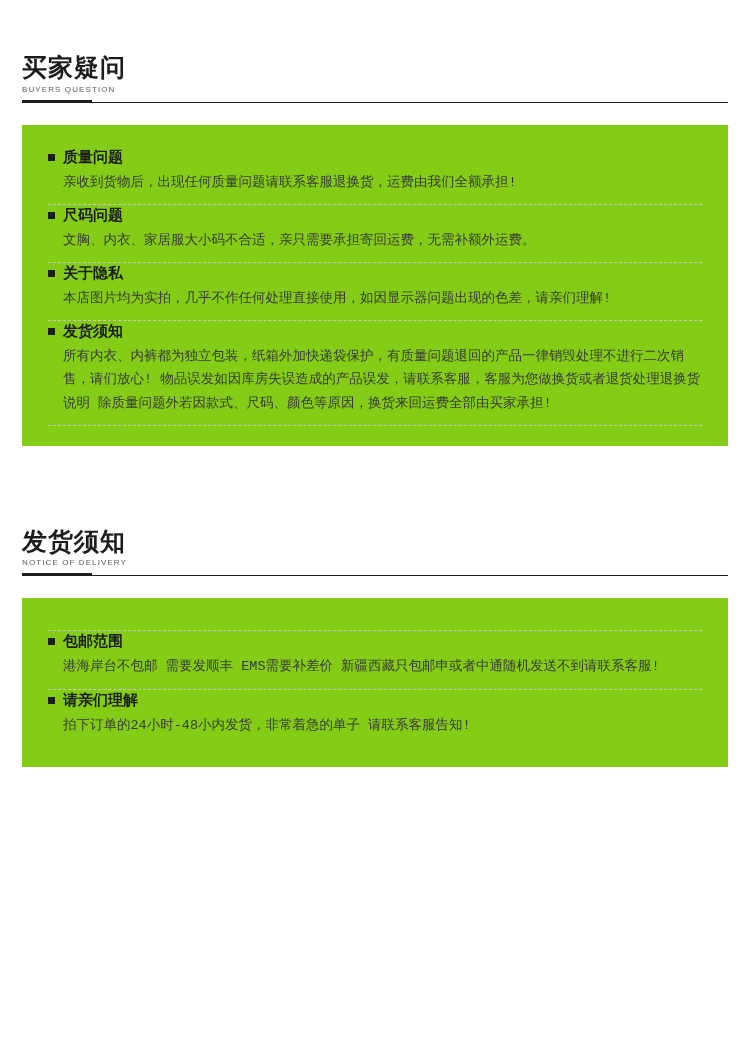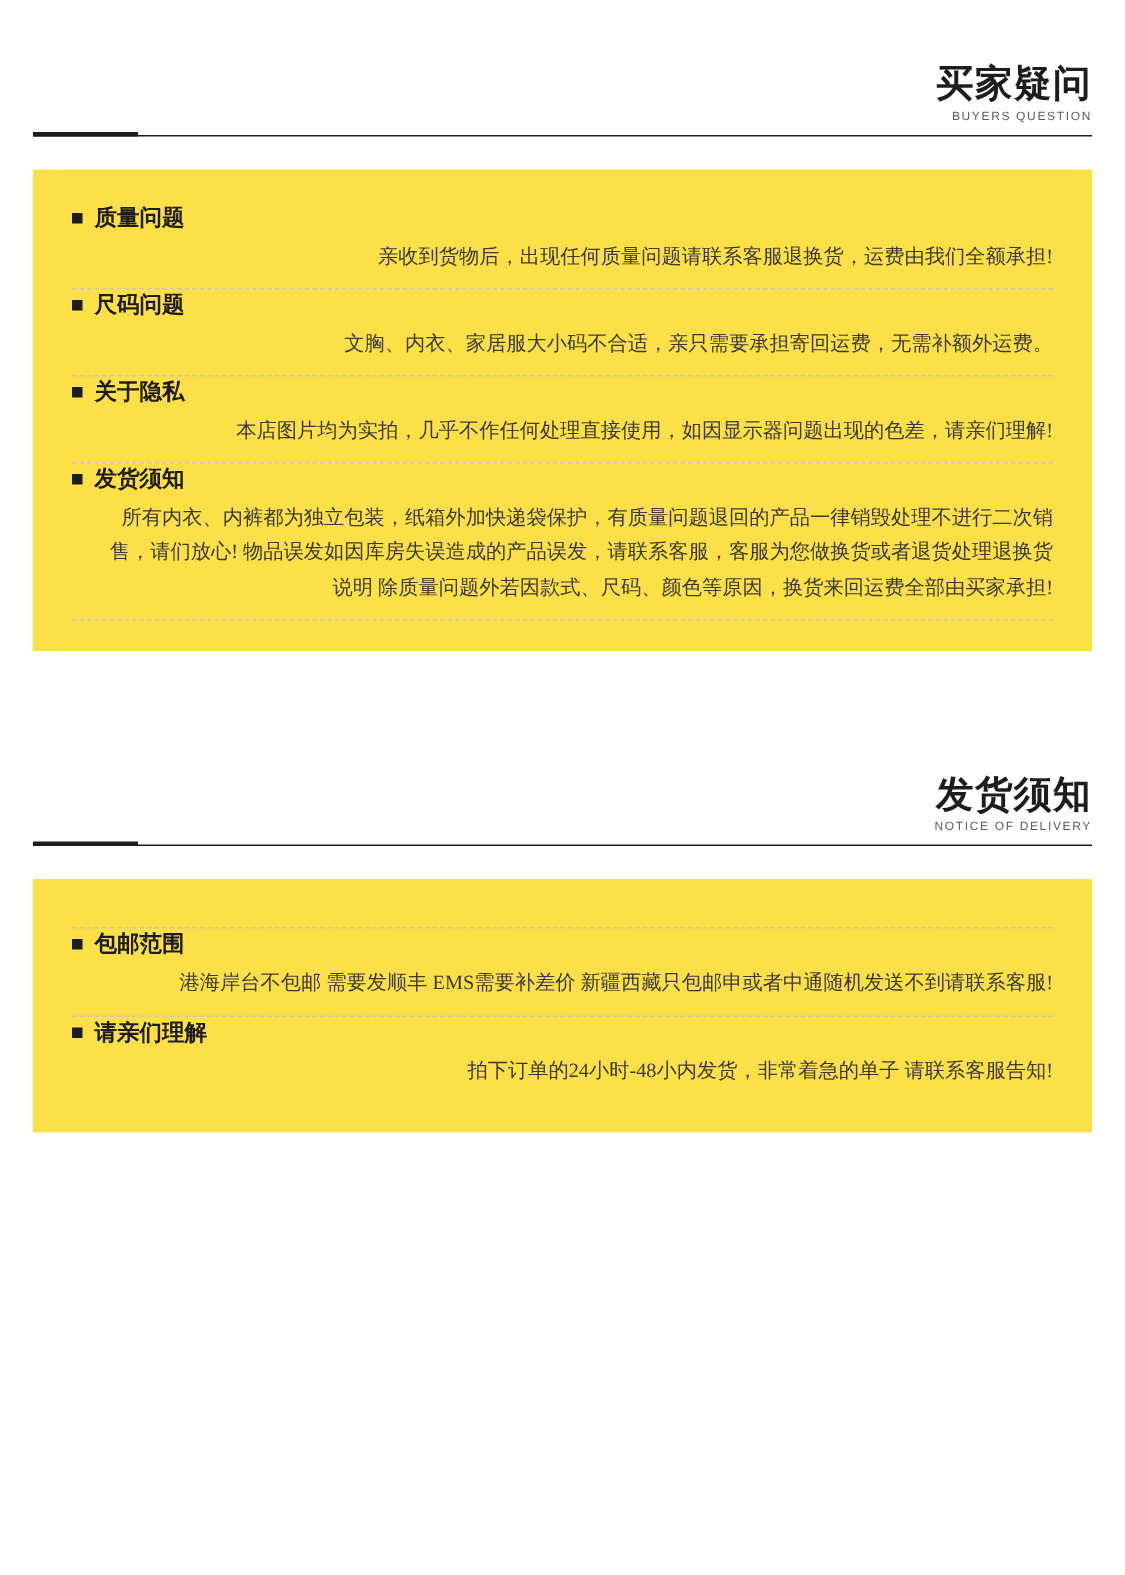--- a/index.html
+++ b/index.html
@@ -19,8 +19,7 @@
     height: 1050px;
     position: relative;
     box-sizing: border-box;
-    padding: 0 22px;
-    text-align: right;
+    padding: 12px 22px;
   }
 
   

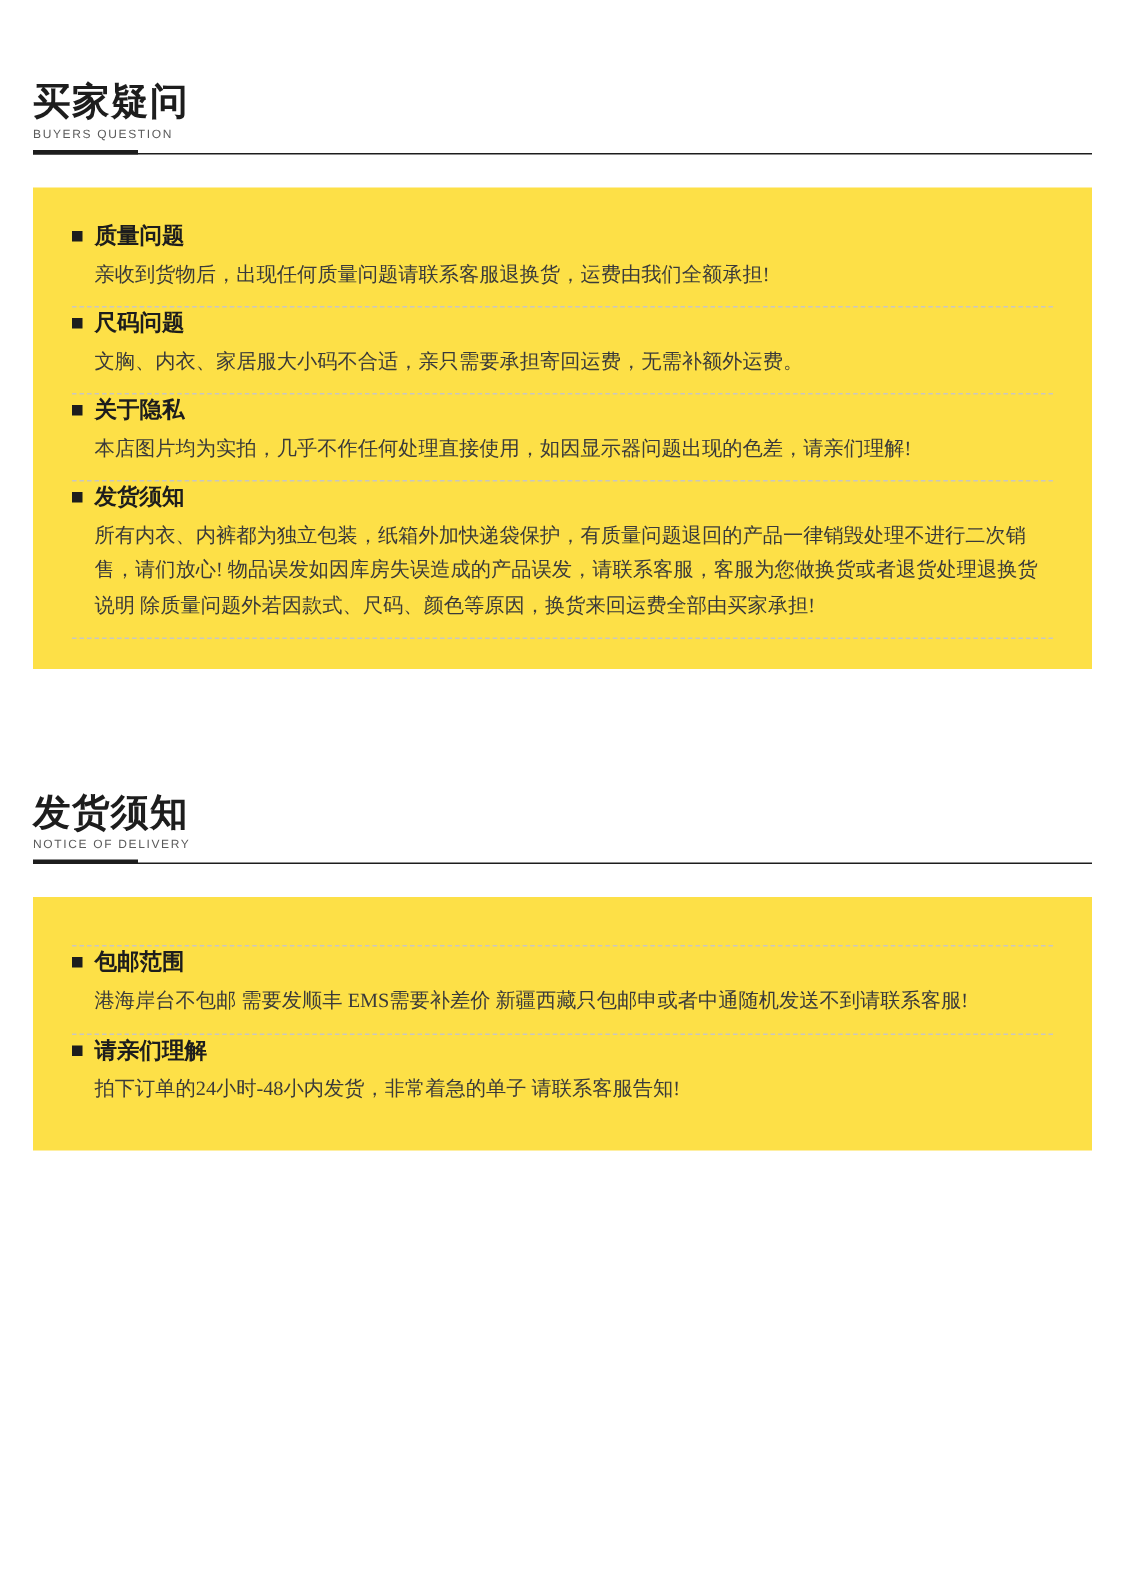--- a/index.html
+++ b/index.html
@@ -62,7 +62,7 @@
 
   
   .panel {
-    background: #fde047;
+    background: #84cc16;
     margin-top: 22px;
     padding: 22px 26px 20px 26px;
     box-sizing: border-box;

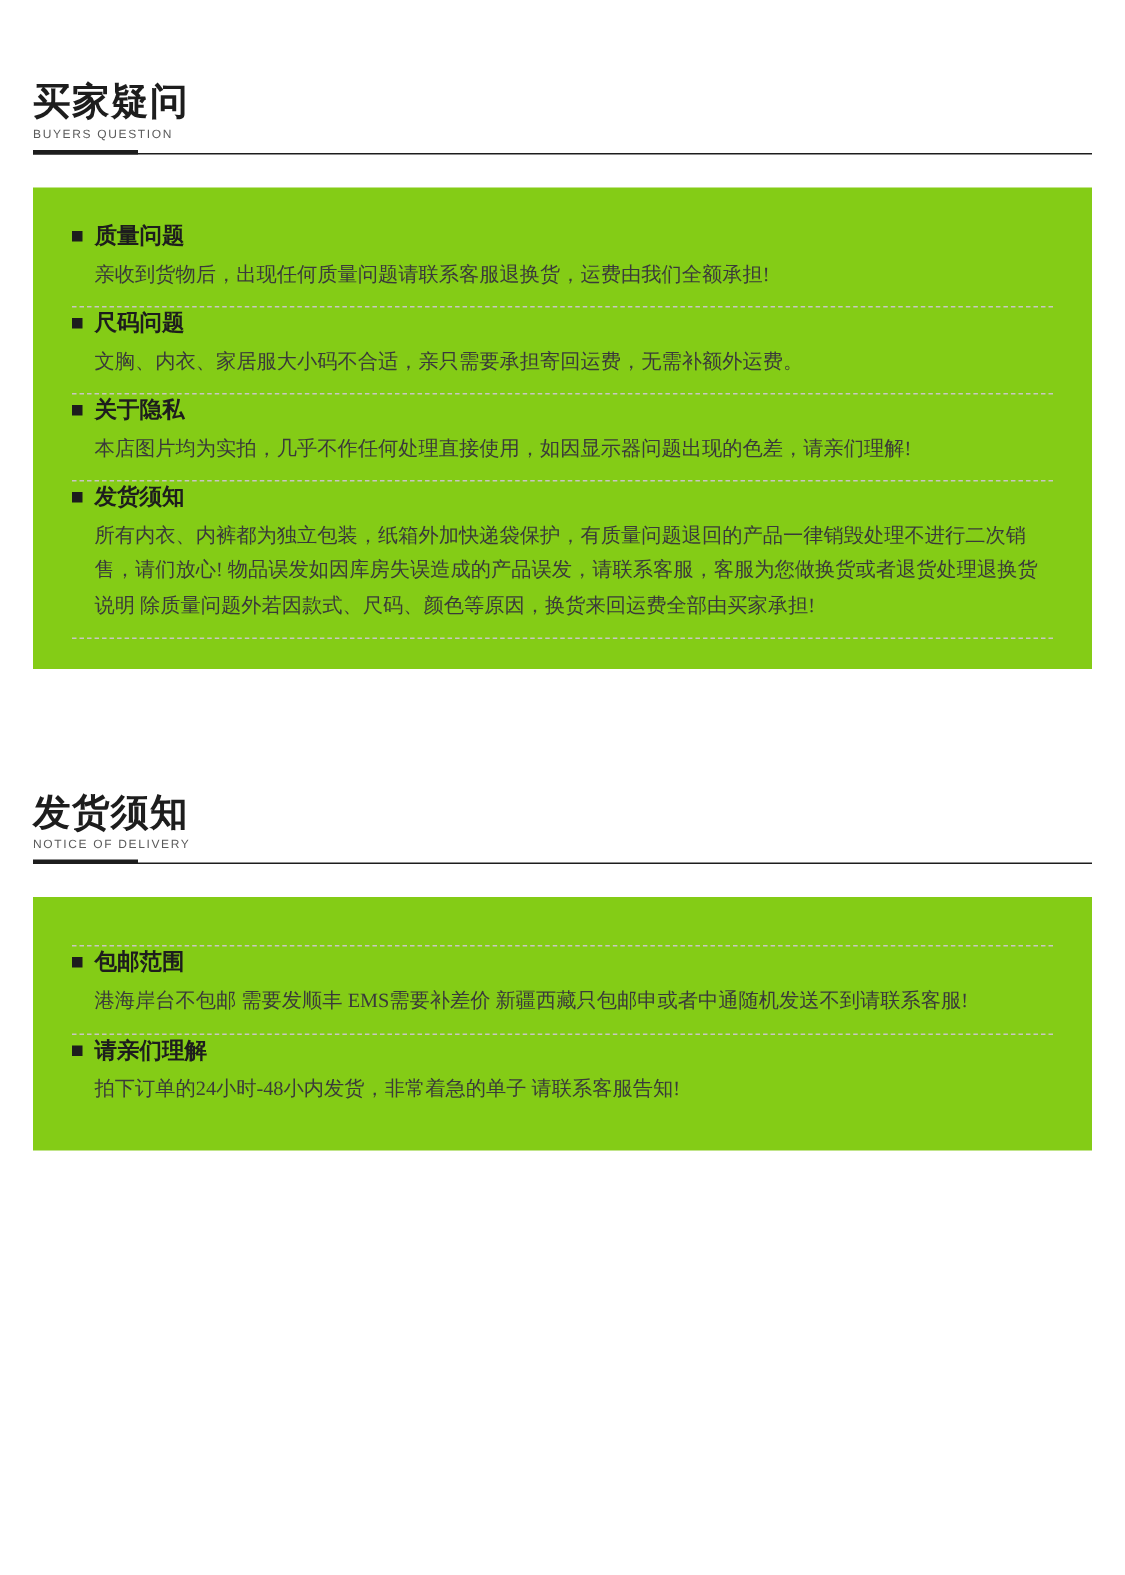--- a/index.html
+++ b/index.html
@@ -99,7 +99,7 @@
     color: #3a3a3a;
     margin-top: 3px;
     margin-left: 15px;
-    font-family: Liberation Serif, serif;
+    font-family: Liberation Mono, monospace;
     white-space: pre-wrap;
   }
 

